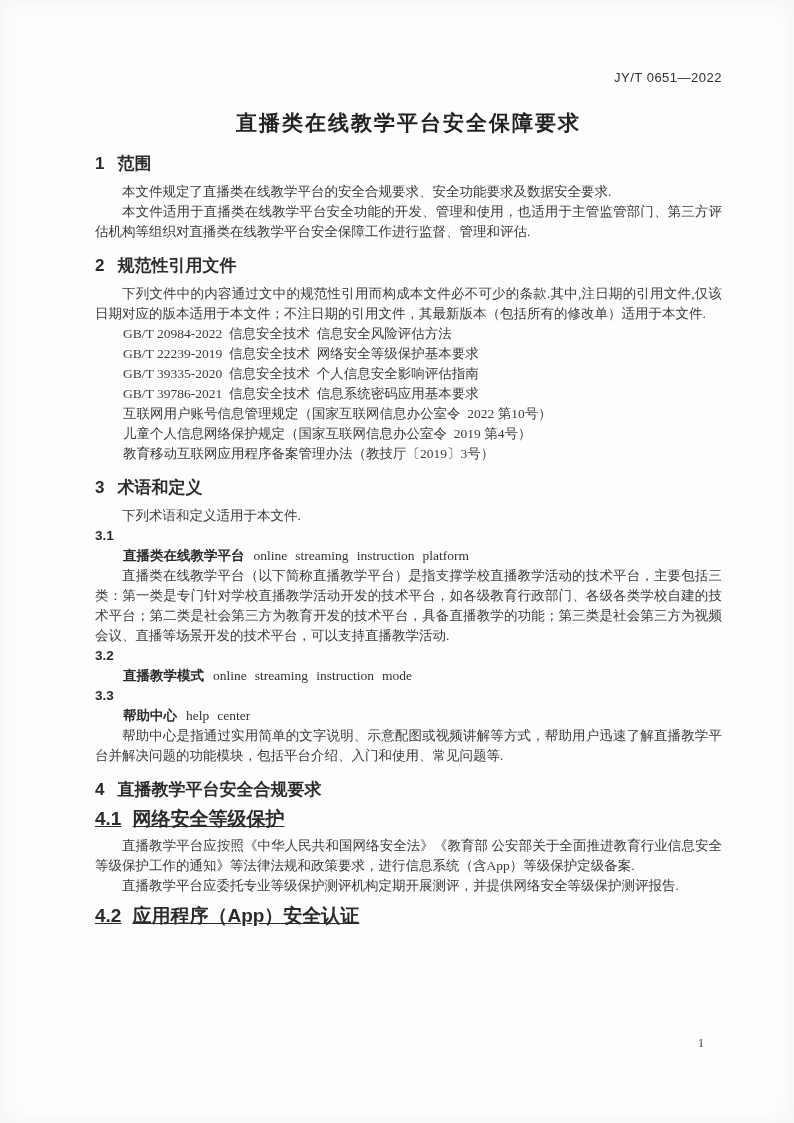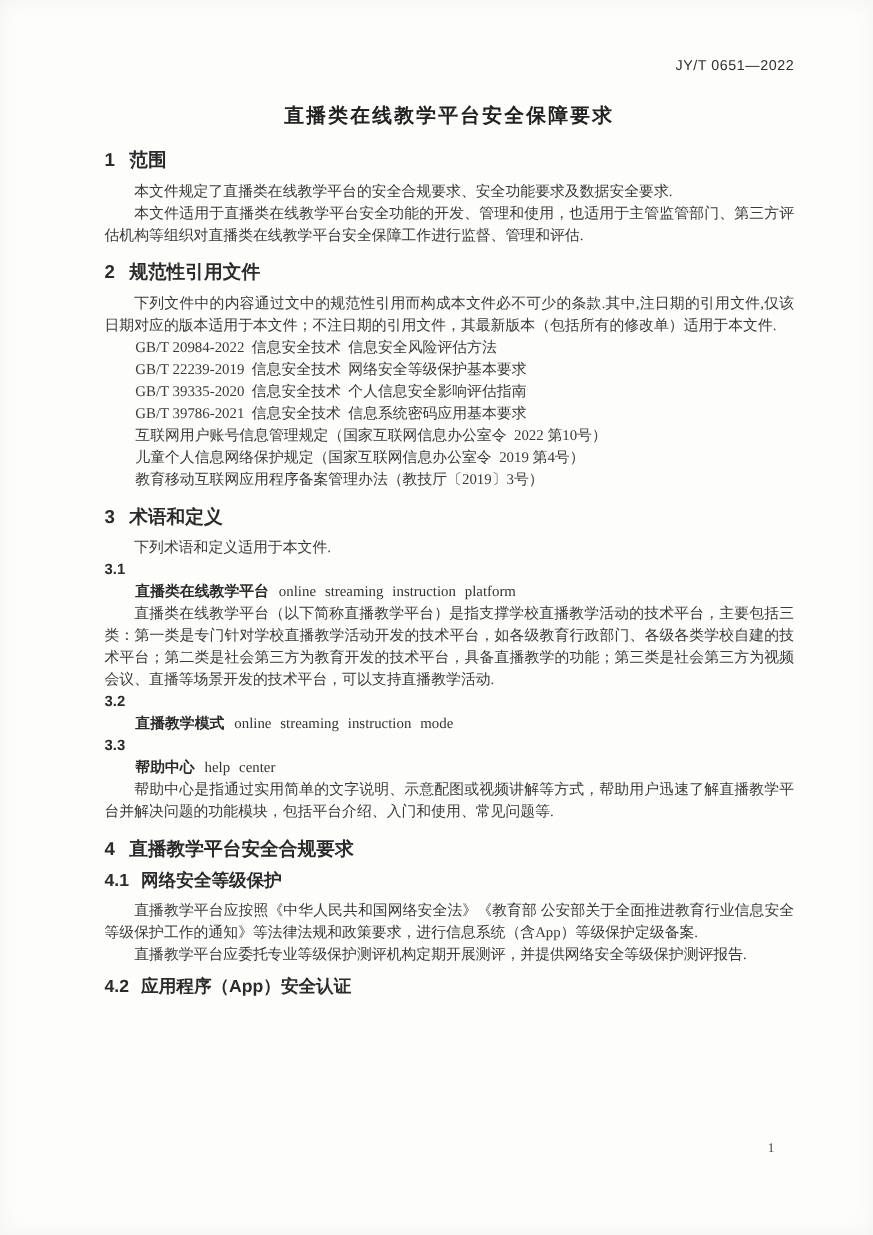--- a/index.html
+++ b/index.html
@@ -23,7 +23,7 @@
     font-size:13.5px; line-height:20px;
   }
   .doc-code{
-    padding-top:50px;
+    padding-top:68px;
     text-align:right;
     font-family:"Liberation Sans","DejaVu Sans",sans-serif;
     font-size:13px;

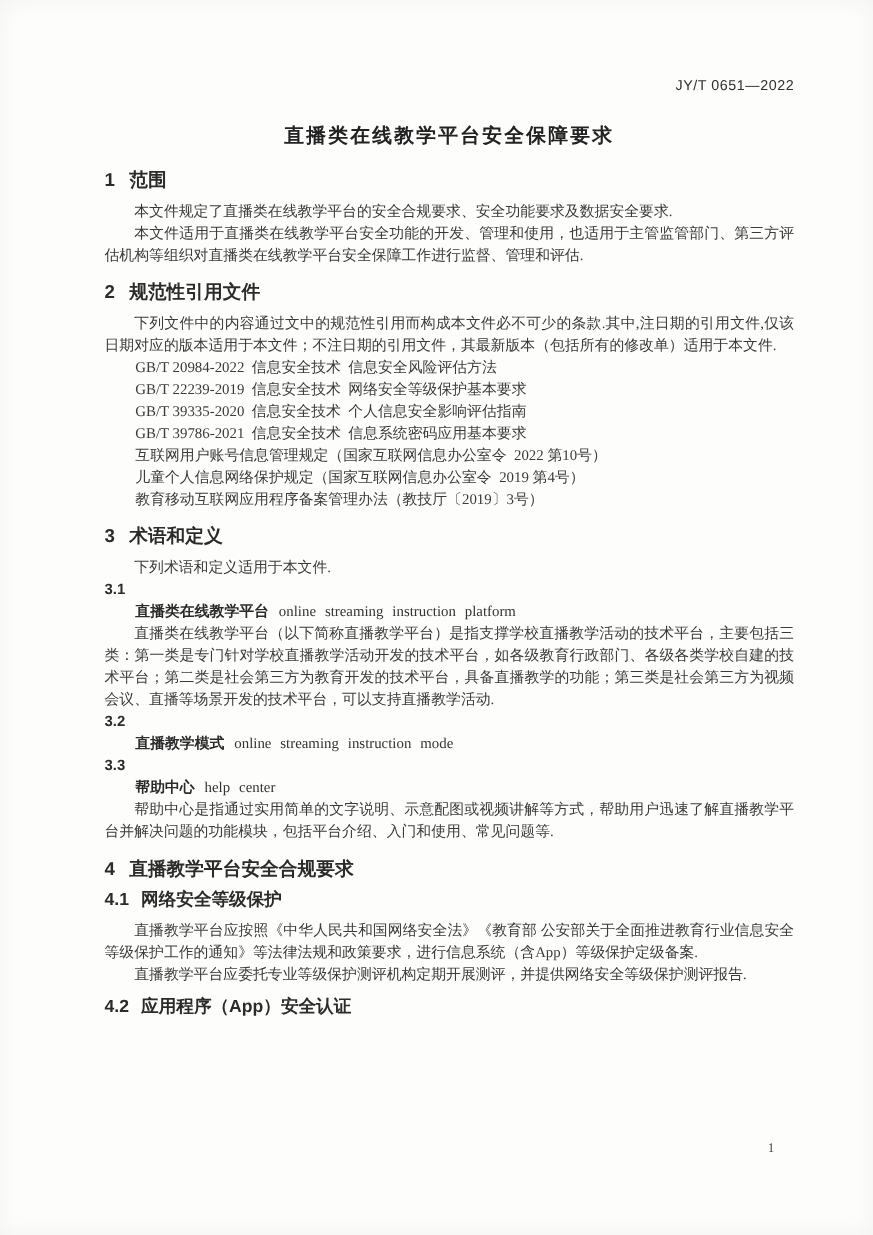--- a/index.html
+++ b/index.html
@@ -35,7 +35,7 @@
     text-align:center;
     font-family:"Liberation Sans","DejaVu Sans",sans-serif;
     font-weight:bold;
-    font-size:18px;
+    font-size:21px;
     line-height:30px;
     letter-spacing:2px;
     color:#222;

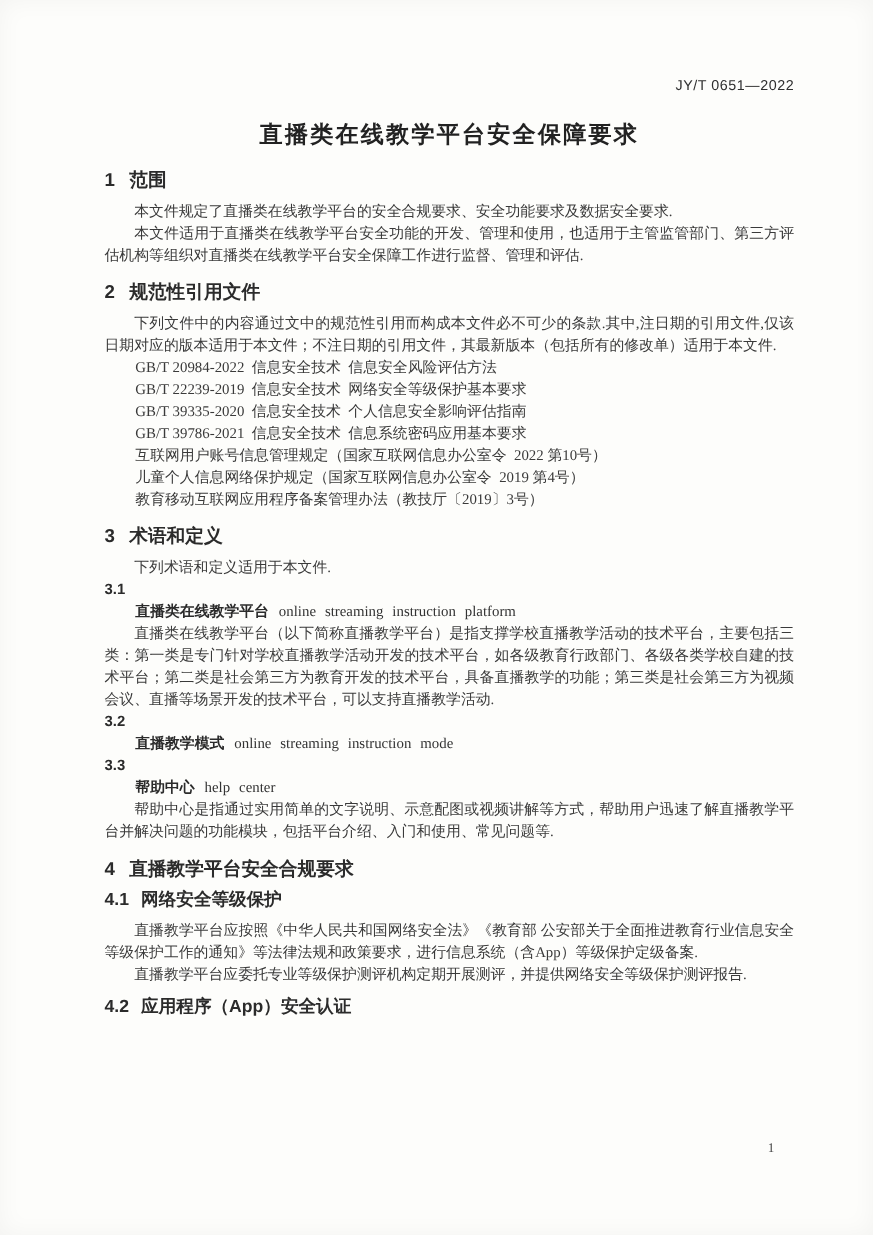--- a/index.html
+++ b/index.html
@@ -50,8 +50,9 @@
   h3.sub{
     margin:11px 0 8px 0;
     font-family:"Liberation Sans","DejaVu Sans",sans-serif;
-    font-size:16px; font-weight:bold; color:#2b2b2b;
+    font-size:19px; font-weight:bold; color:#2b2b2b;
     line-height:18px;
+    text-decoration:underline;
   }
   h3.sub .gap{margin-left:11px;}
   p.para{

